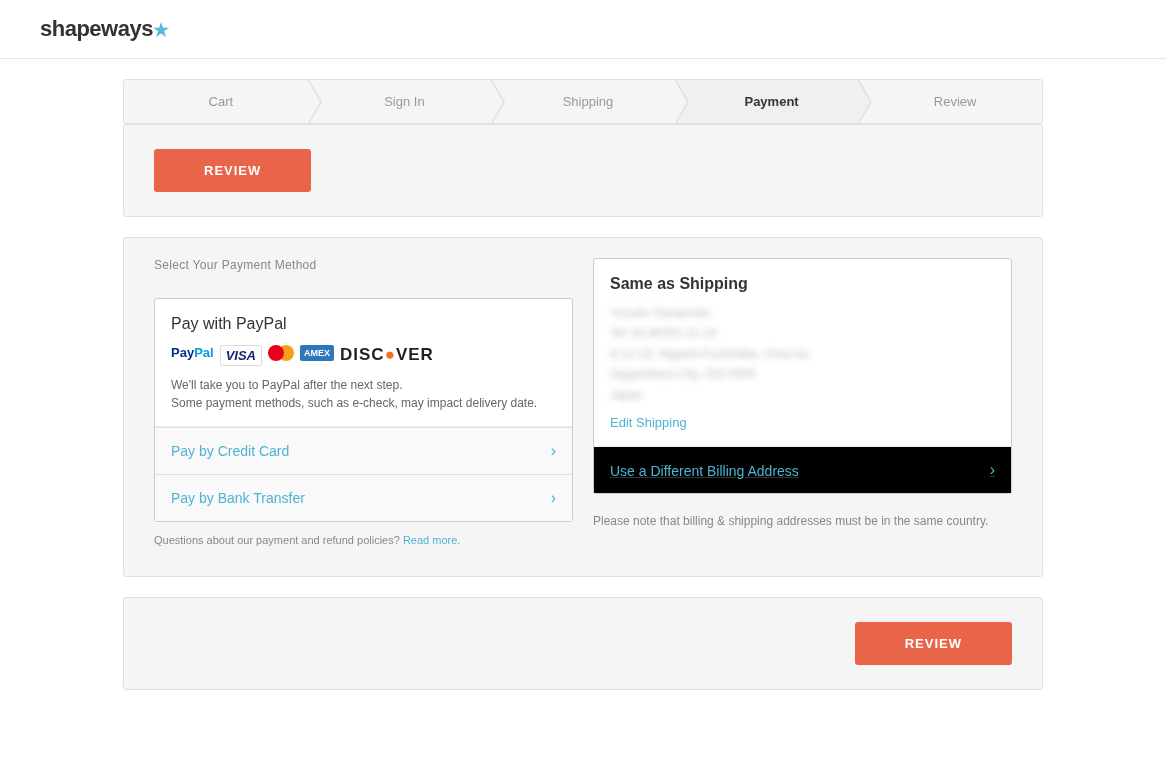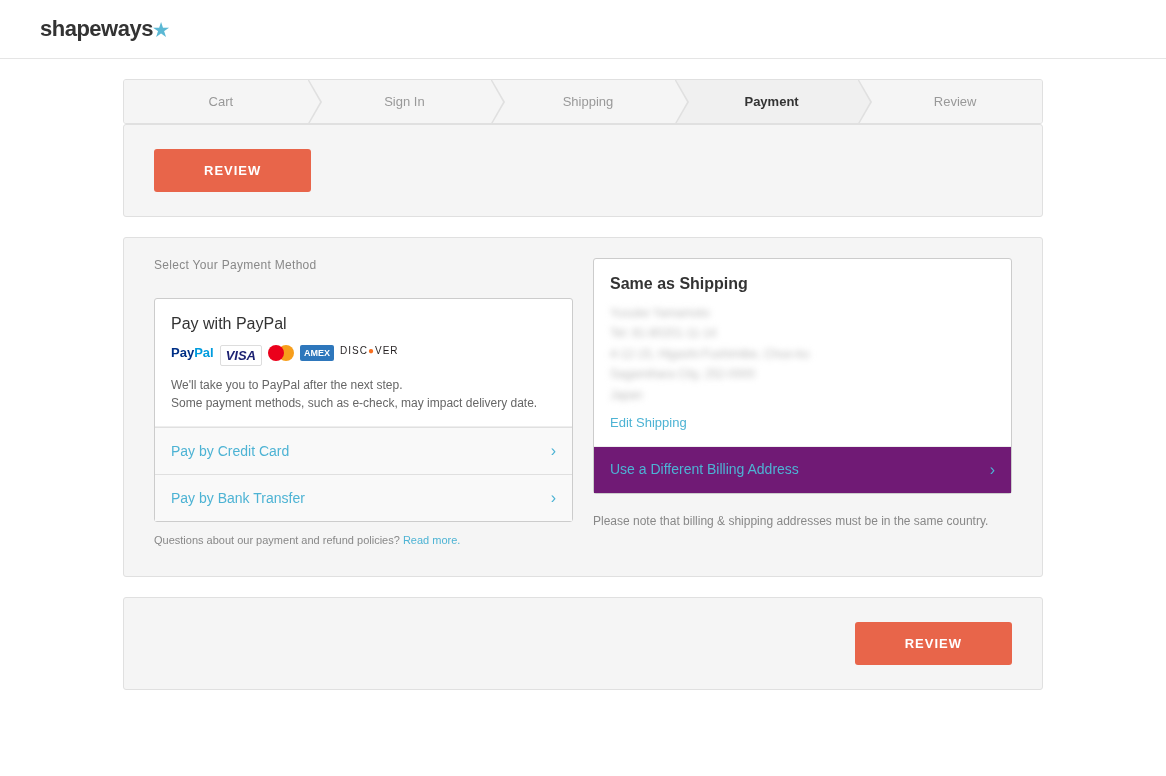--- a/index.html
+++ b/index.html
@@ -200,8 +200,8 @@
       border-radius: 2px;
     }
     .discover-logo {
-      font-size: 10px;
-      font-weight: normal;
+      font-size: 17px;
+      font-weight: bold;
       color: #231f20;
       letter-spacing: 1px;
     }

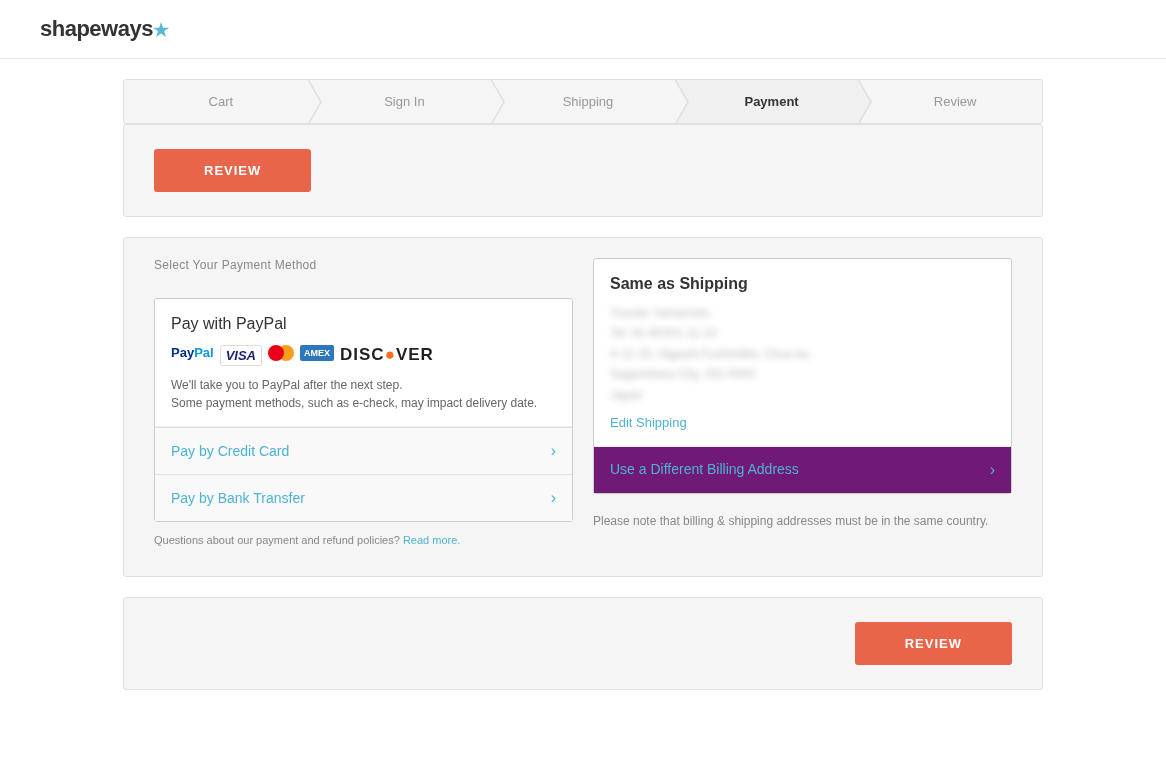--- a/index.html
+++ b/index.html
@@ -272,11 +272,12 @@
     }
     .different-billing-row {
       display: flex;
-      align-items: flex-start;
+      align-items: flex-end;
       justify-content: space-between;
       padding: 14px 16px;
-      background: #701a75;
+      background: #000000;
       cursor: pointer;
+      text-decoration: underline;
     }
     .different-billing-label {
       font-size: 14px;

